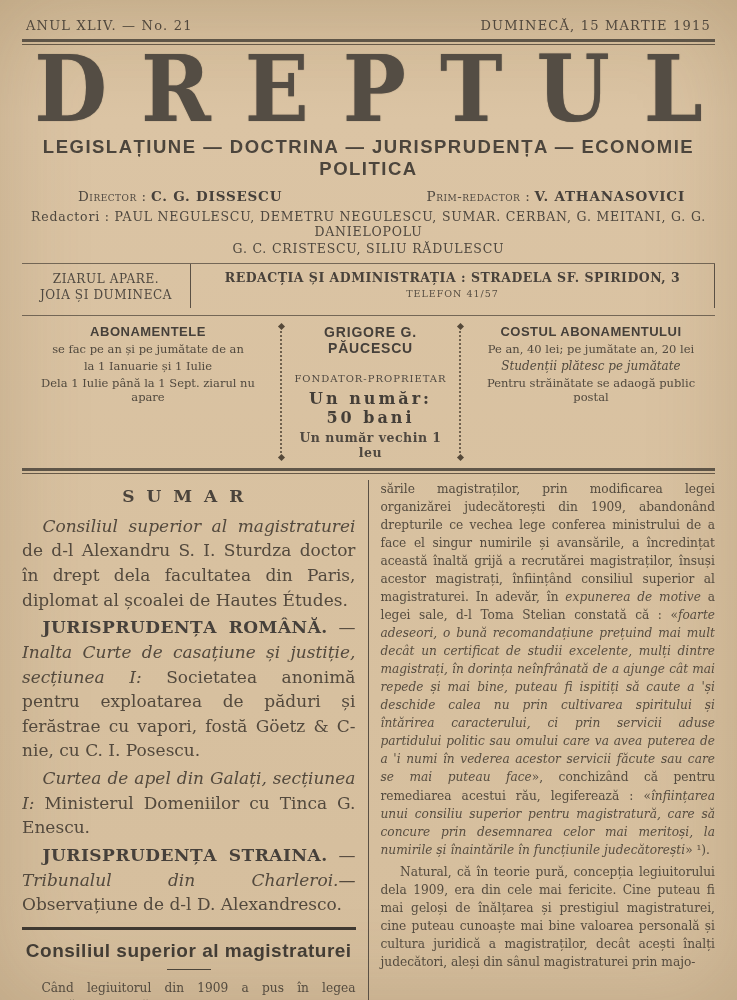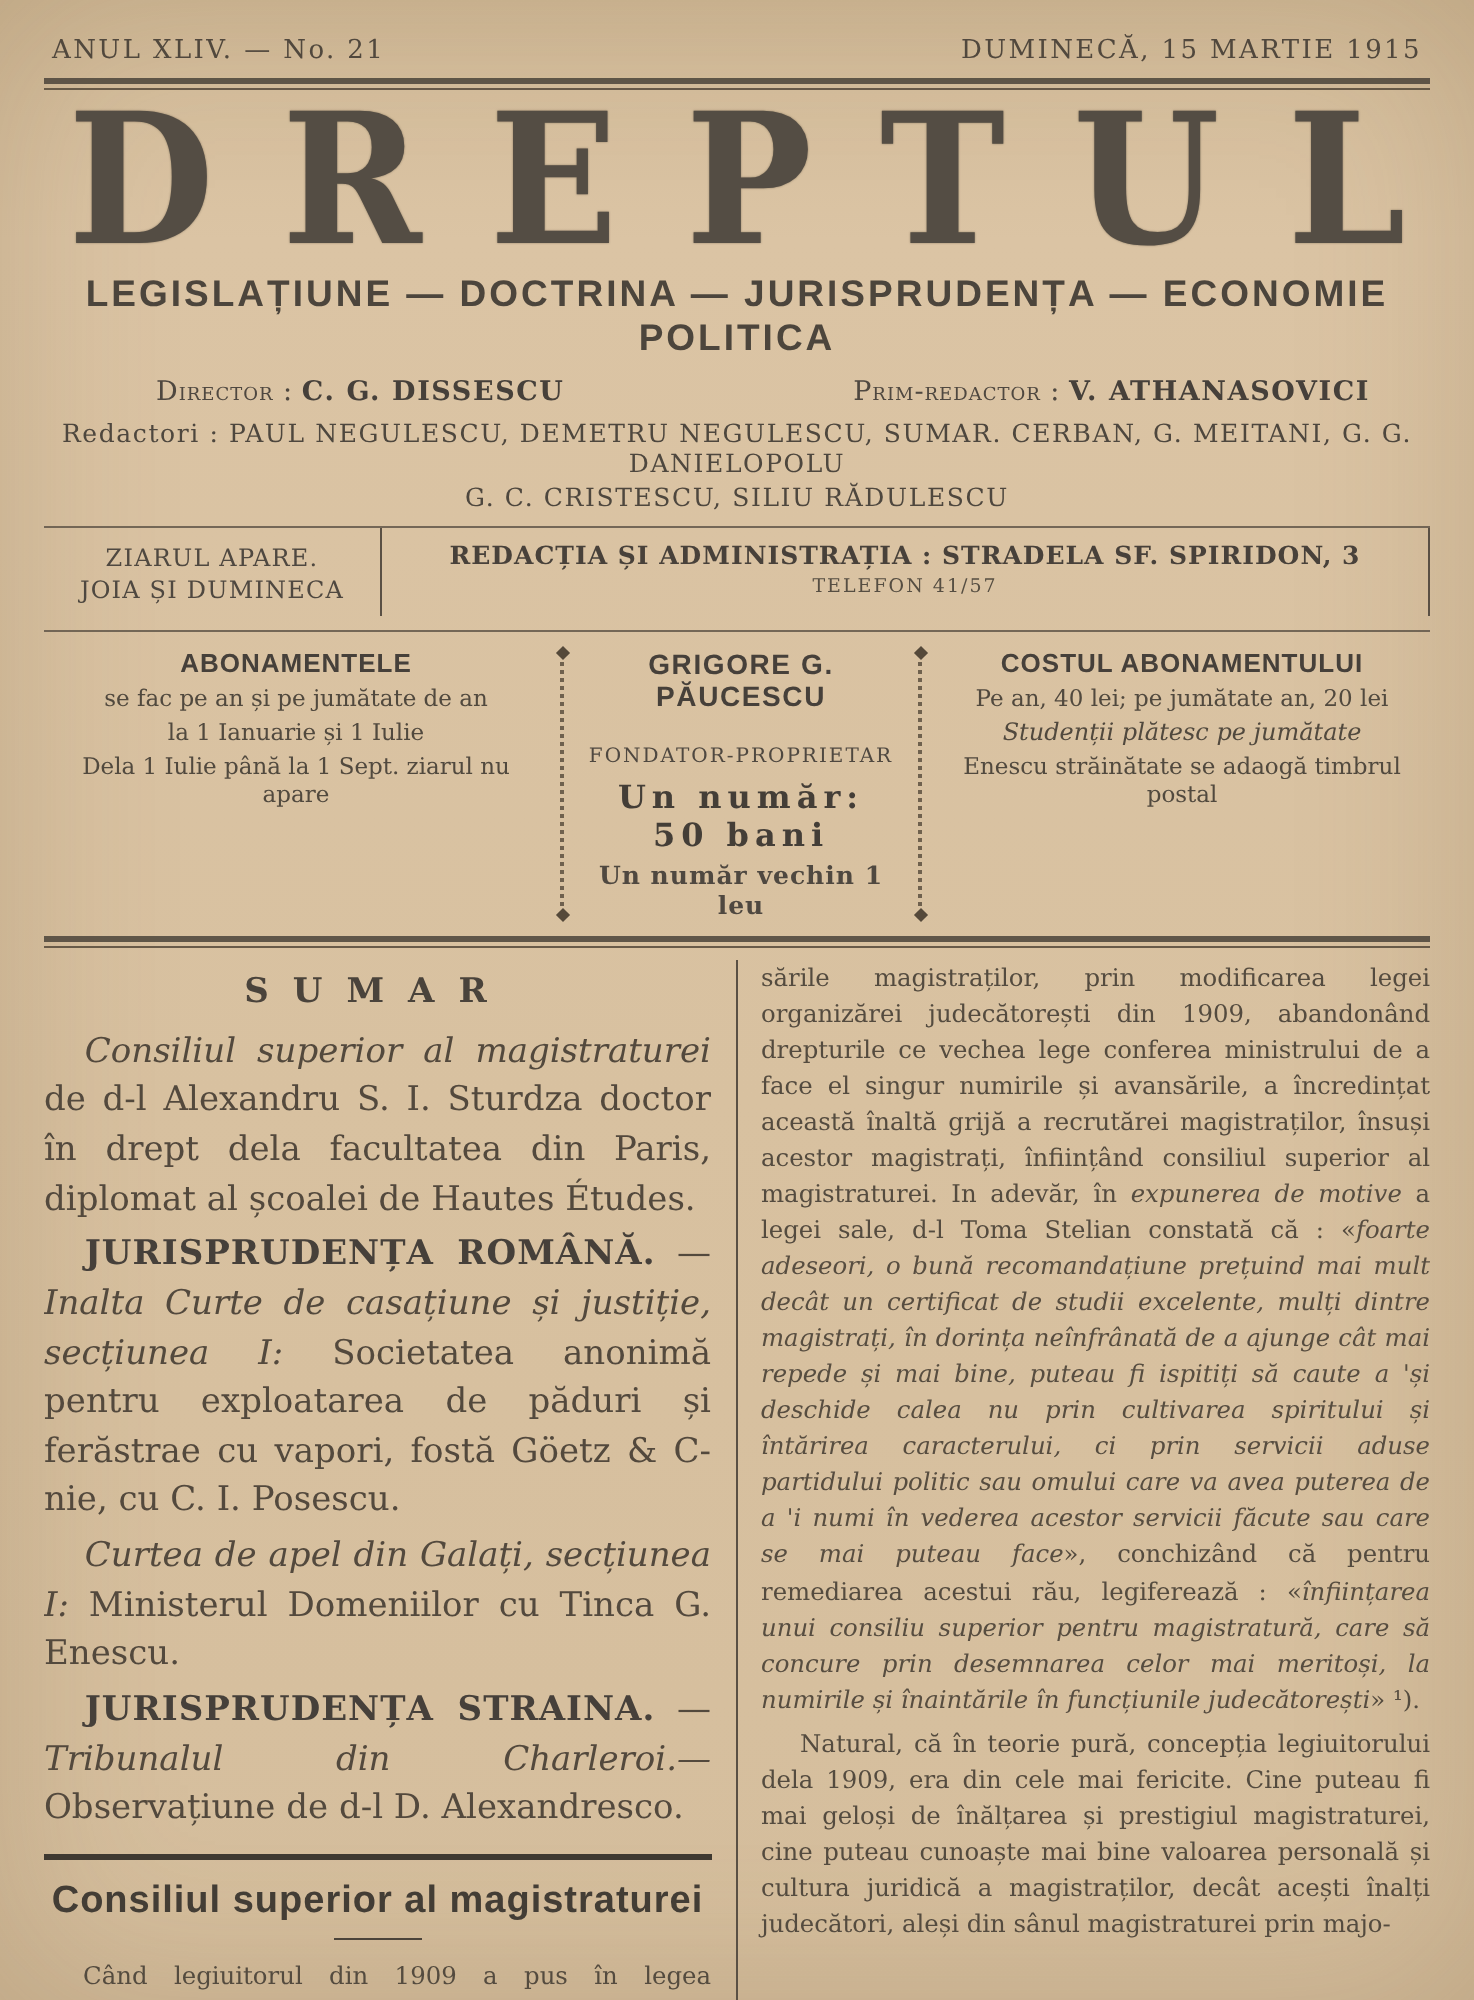--- a/index.html
+++ b/index.html
@@ -177,7 +177,7 @@
       <div class="subs-title">COSTUL ABONAMENTULUI</div>
       <div class="subs-line">Pe an, 40 lei; pe jumătate an, 20 lei</div>
       <div class="subs-line i">Studenții plătesc pe jumătate</div>
-      <div class="subs-line">Enescu străinătate se adaogă timbrul postal</div>
+      <div class="subs-line">Pentru străinătate se adaogă public postal</div>
     </div>
   </div>
 

